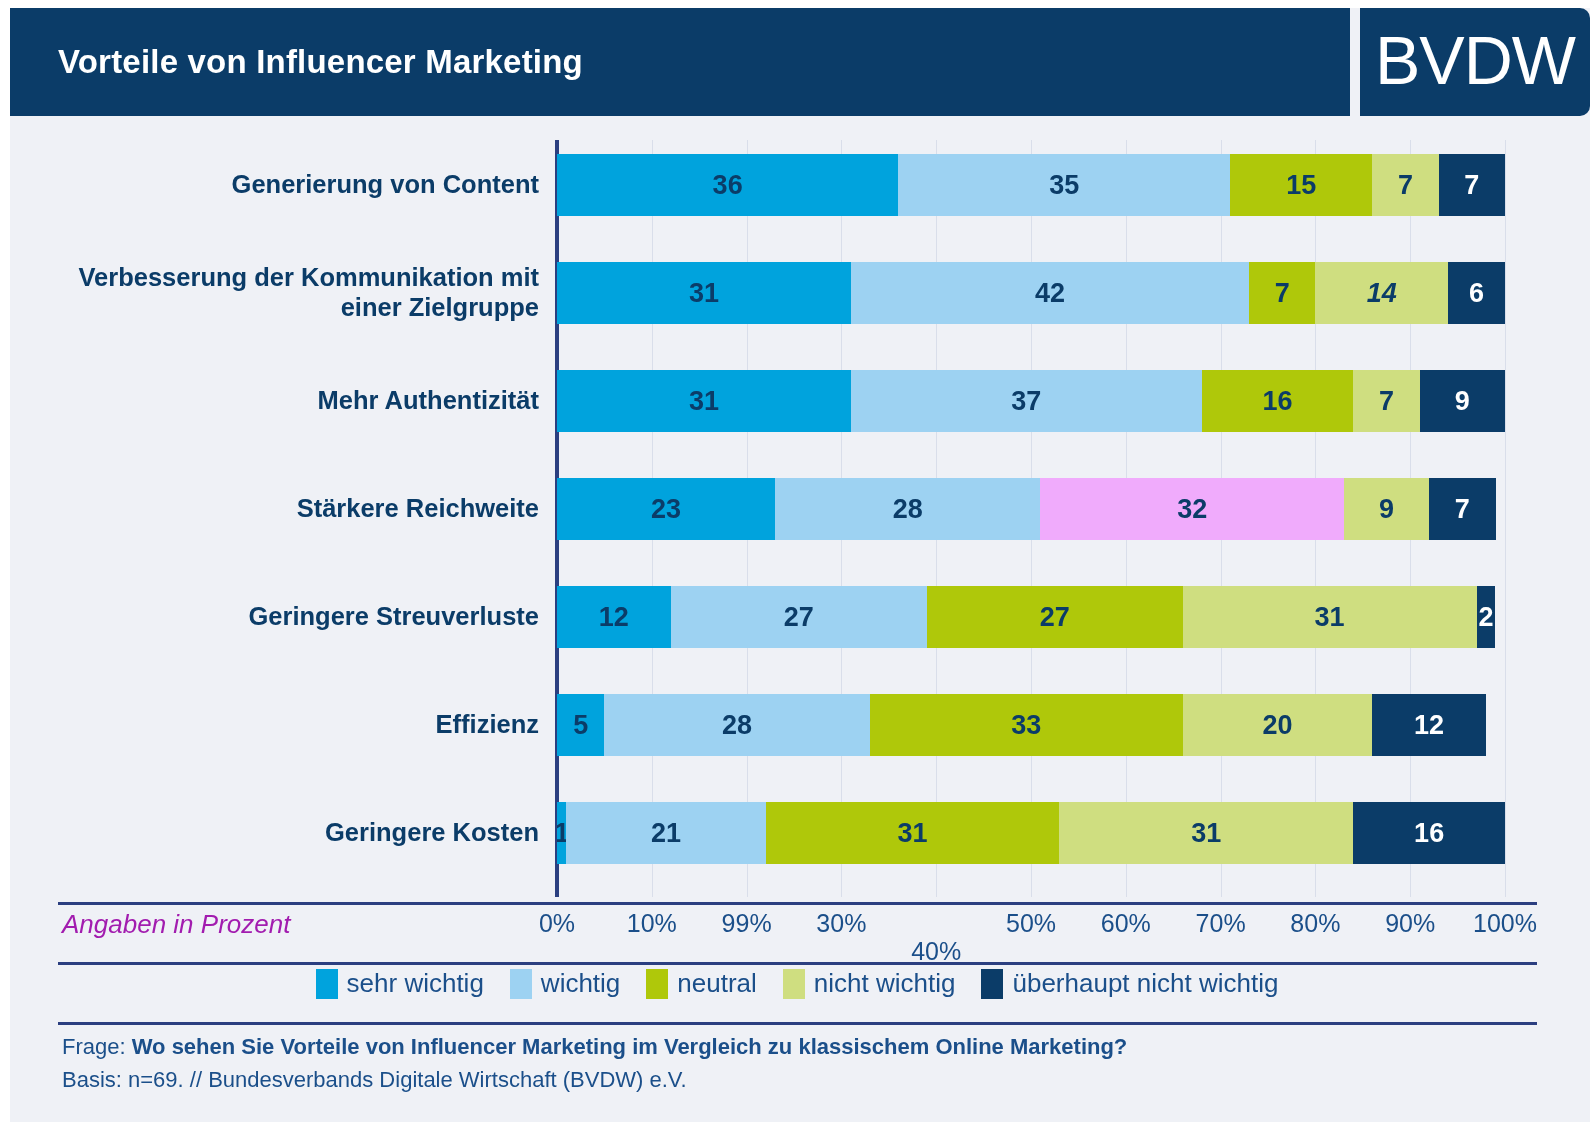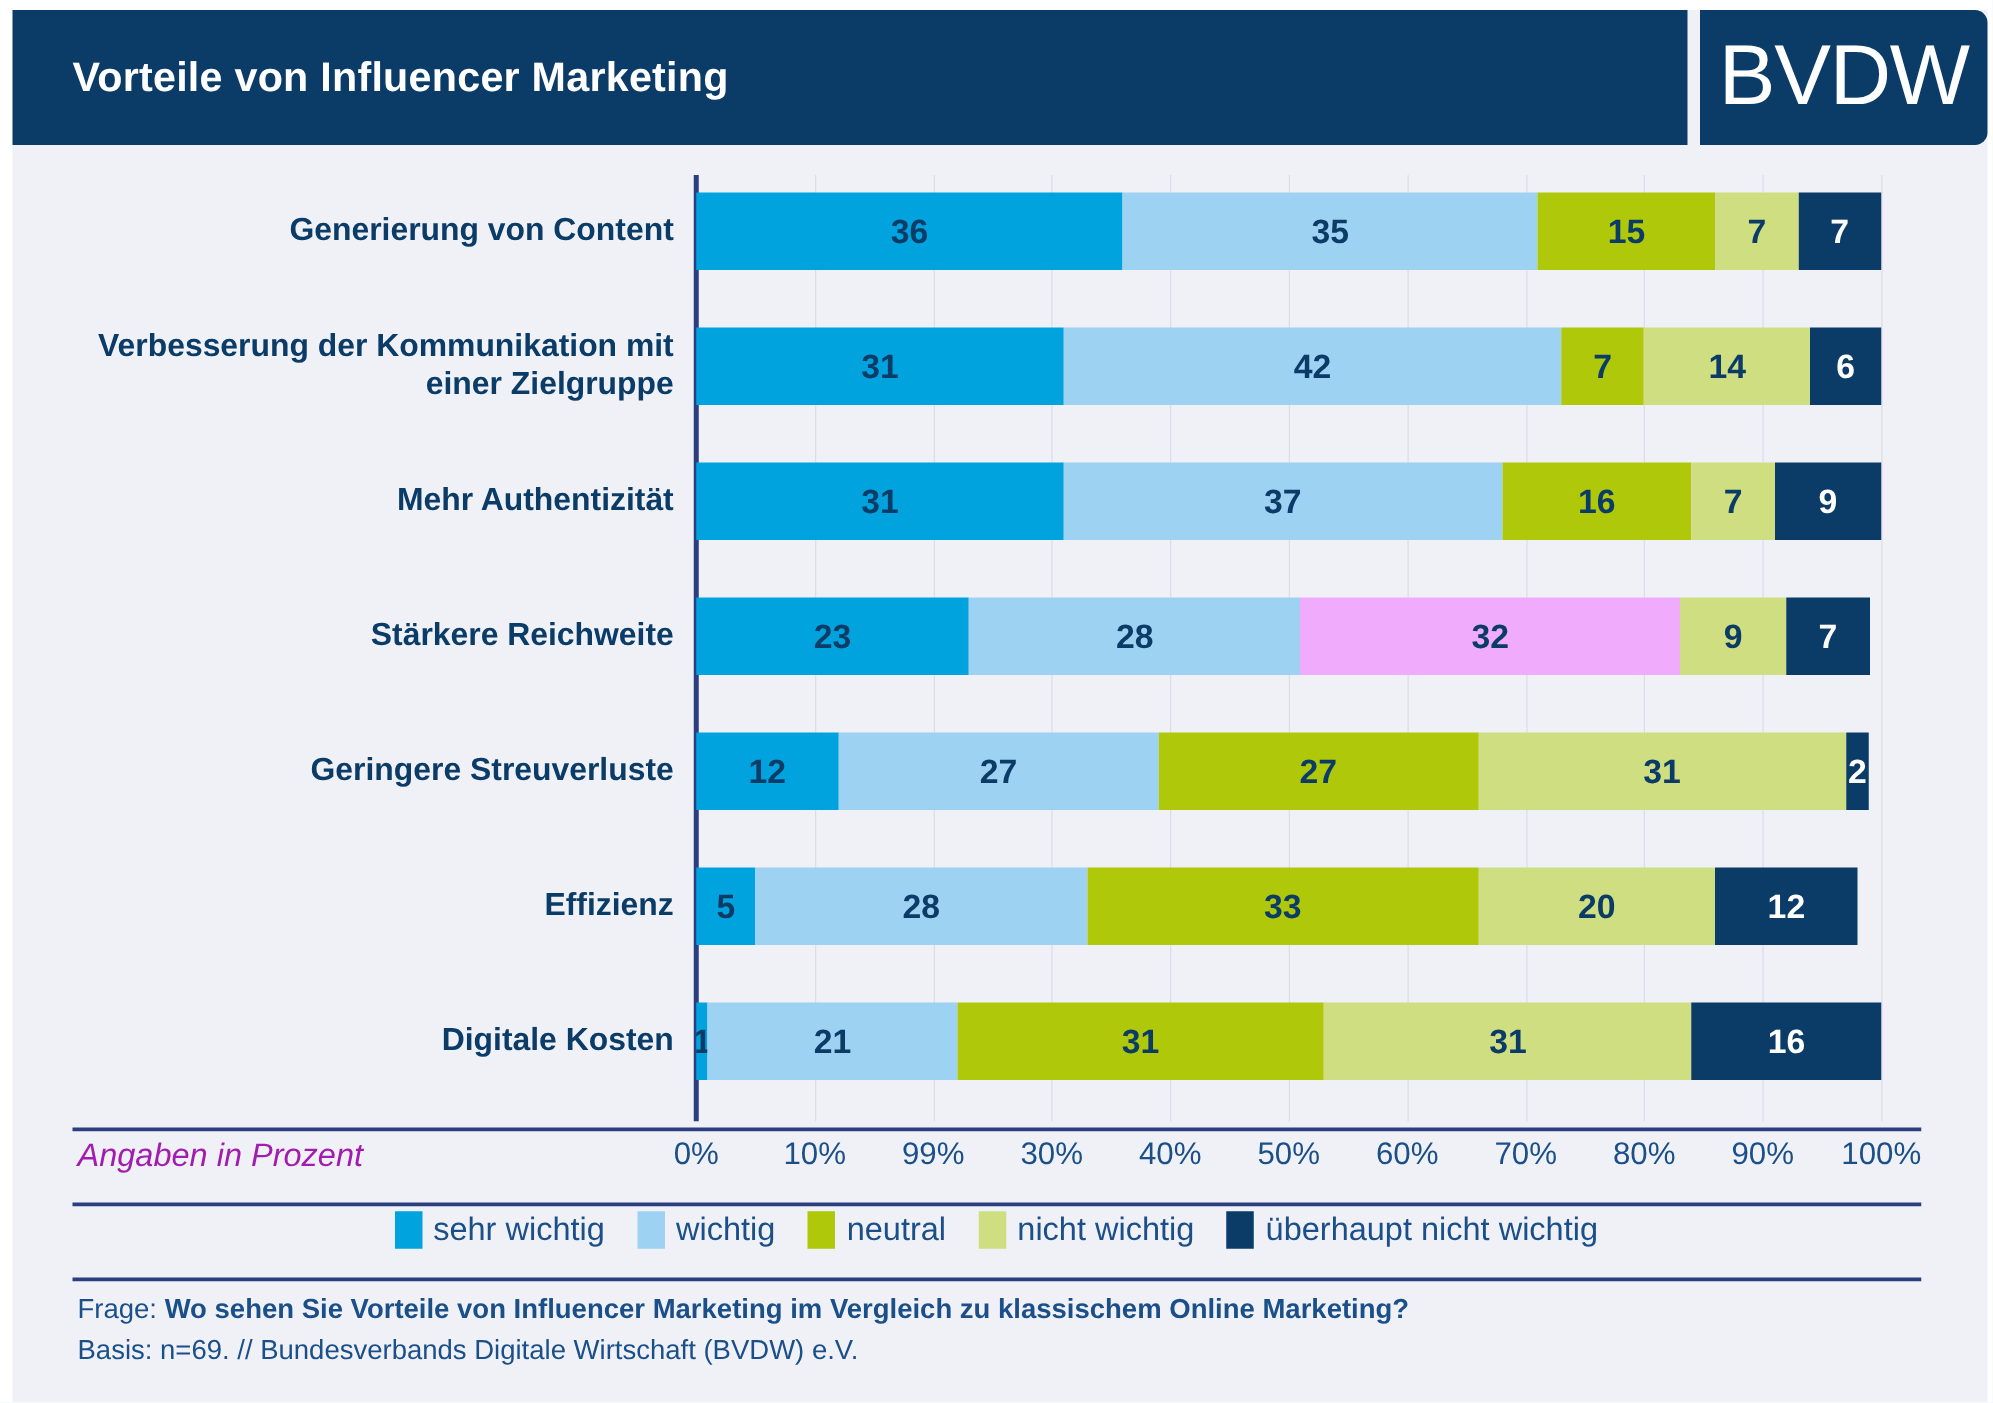--- a/index.html
+++ b/index.html
@@ -233,7 +233,7 @@
             <div class="seg" style="width: 31%; background: rgb(0, 163, 221);">31</div>
             <div class="seg" style="width: 42%; background: rgb(157, 210, 242);">42</div>
             <div class="seg" style="width: 7%; background: rgb(175, 200, 10);">7</div>
-            <div class="seg" style="width: 14%; background: rgb(207, 222, 128);">14</div>
+            <div class="seg" style="width: 14%; background: rgb(207, 222, 128); font-style: italic;">14</div>
             <div class="seg inv" style="width: 6%; background: rgb(11, 60, 104);">6</div>
           </div>
           <div class="row" style="top: 230px;">

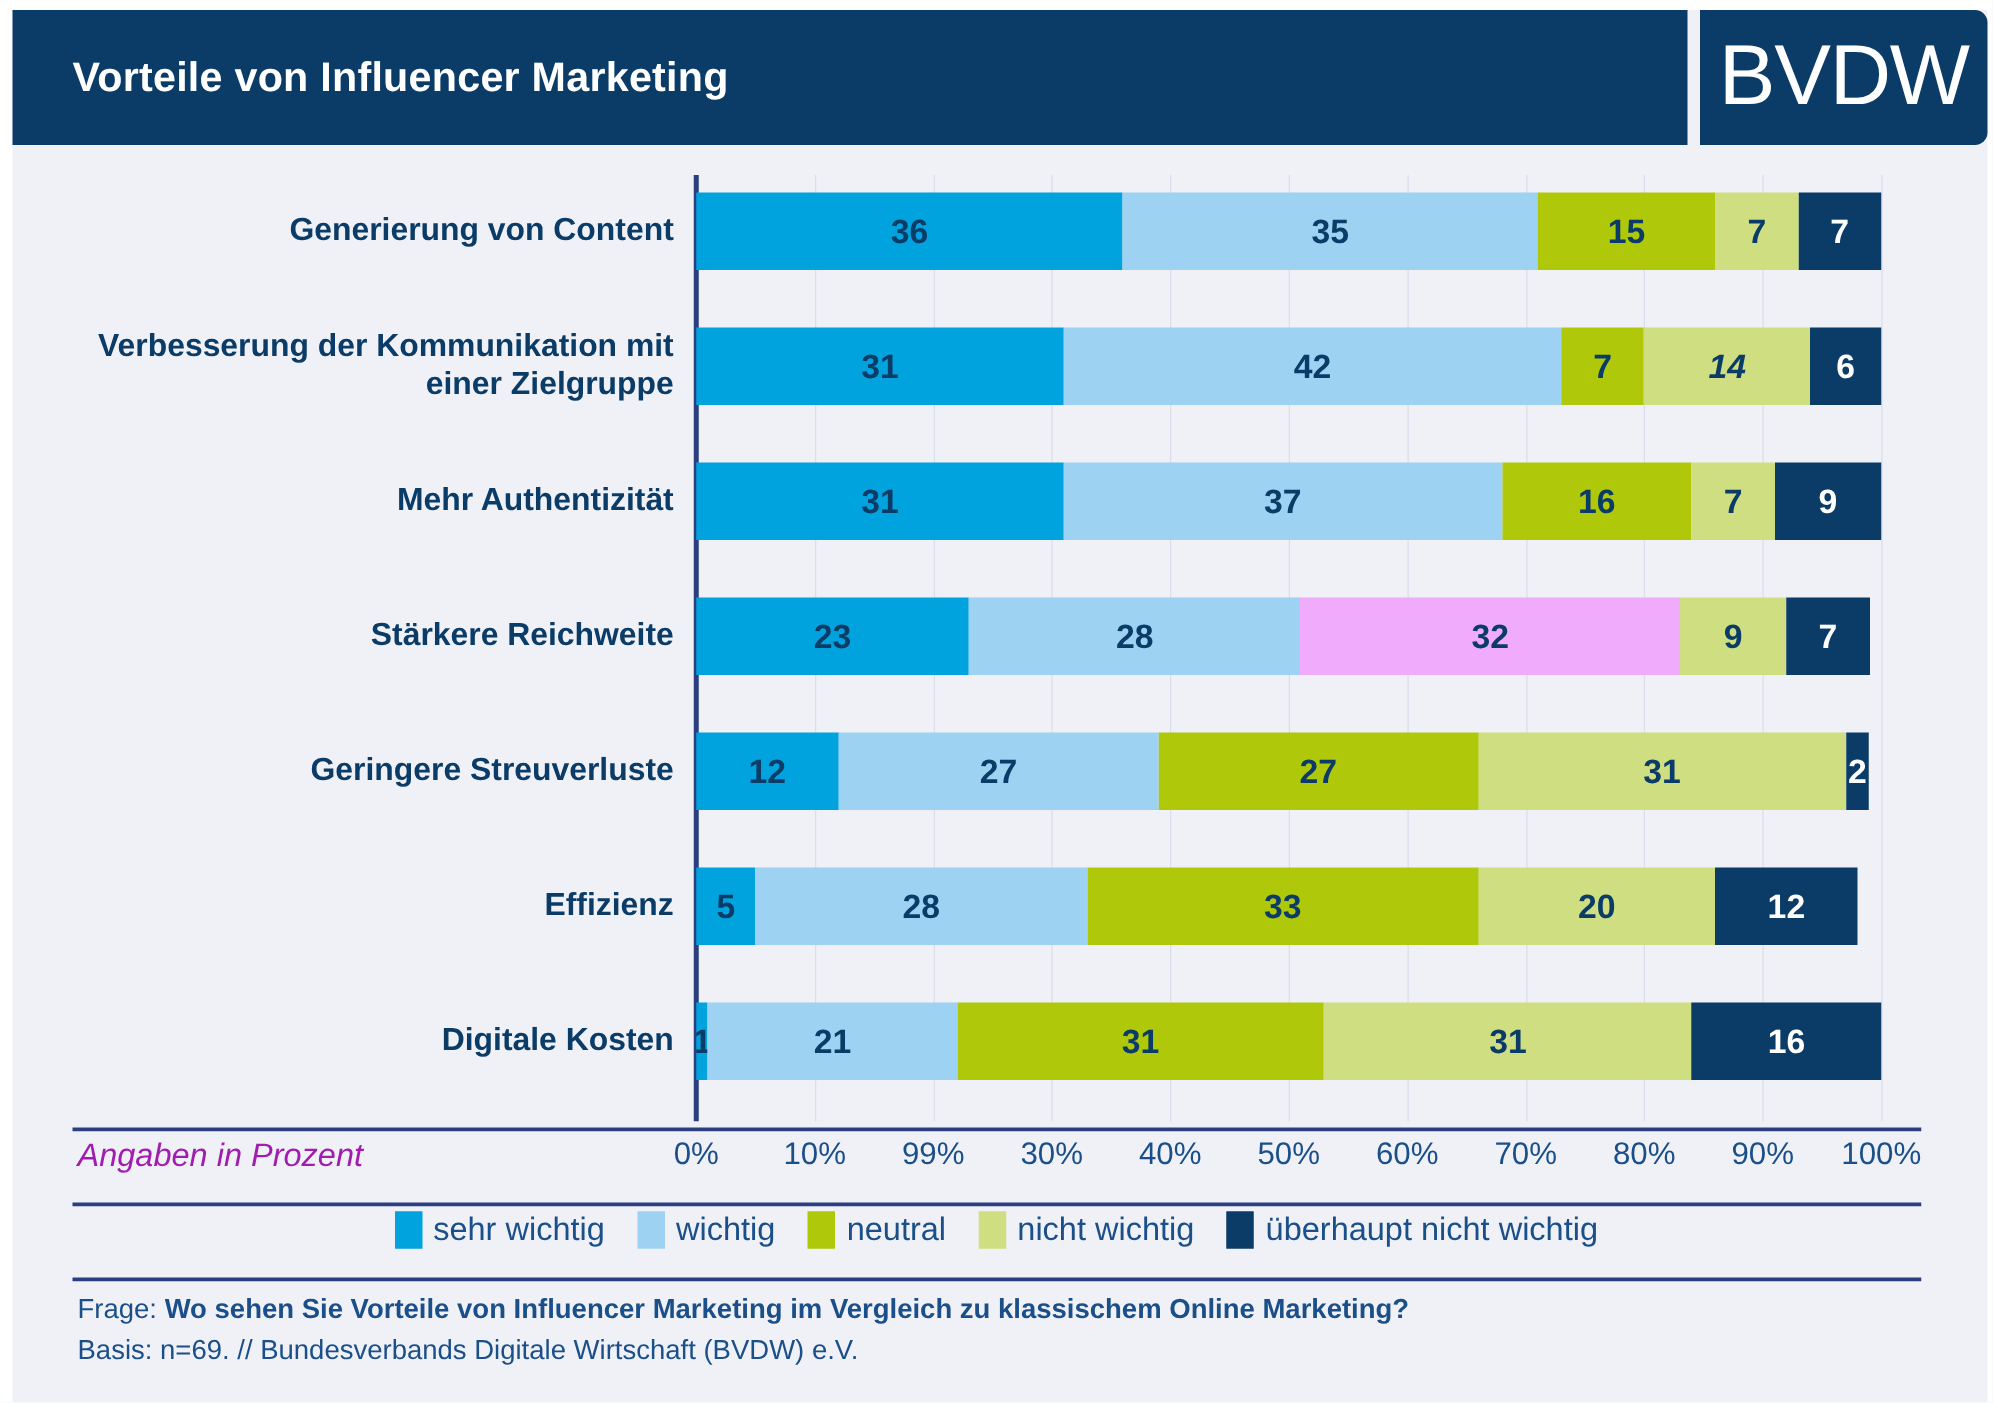--- a/index.html
+++ b/index.html
@@ -204,7 +204,7 @@
         <div class="cat-label" style="top: 353px;">Stärkere Reichweite</div>
         <div class="cat-label" style="top: 461px;">Geringere Streuverluste</div>
         <div class="cat-label" style="top: 569px;">Effizienz</div>
-        <div class="cat-label" style="top: 677px;">Digitale Kosten</div>
+        <div class="cat-label" style="top: 677px;">Geringere Kosten</div>
       </div>
     <div class="plot">
       <div class="gridlines" id="gridlines">

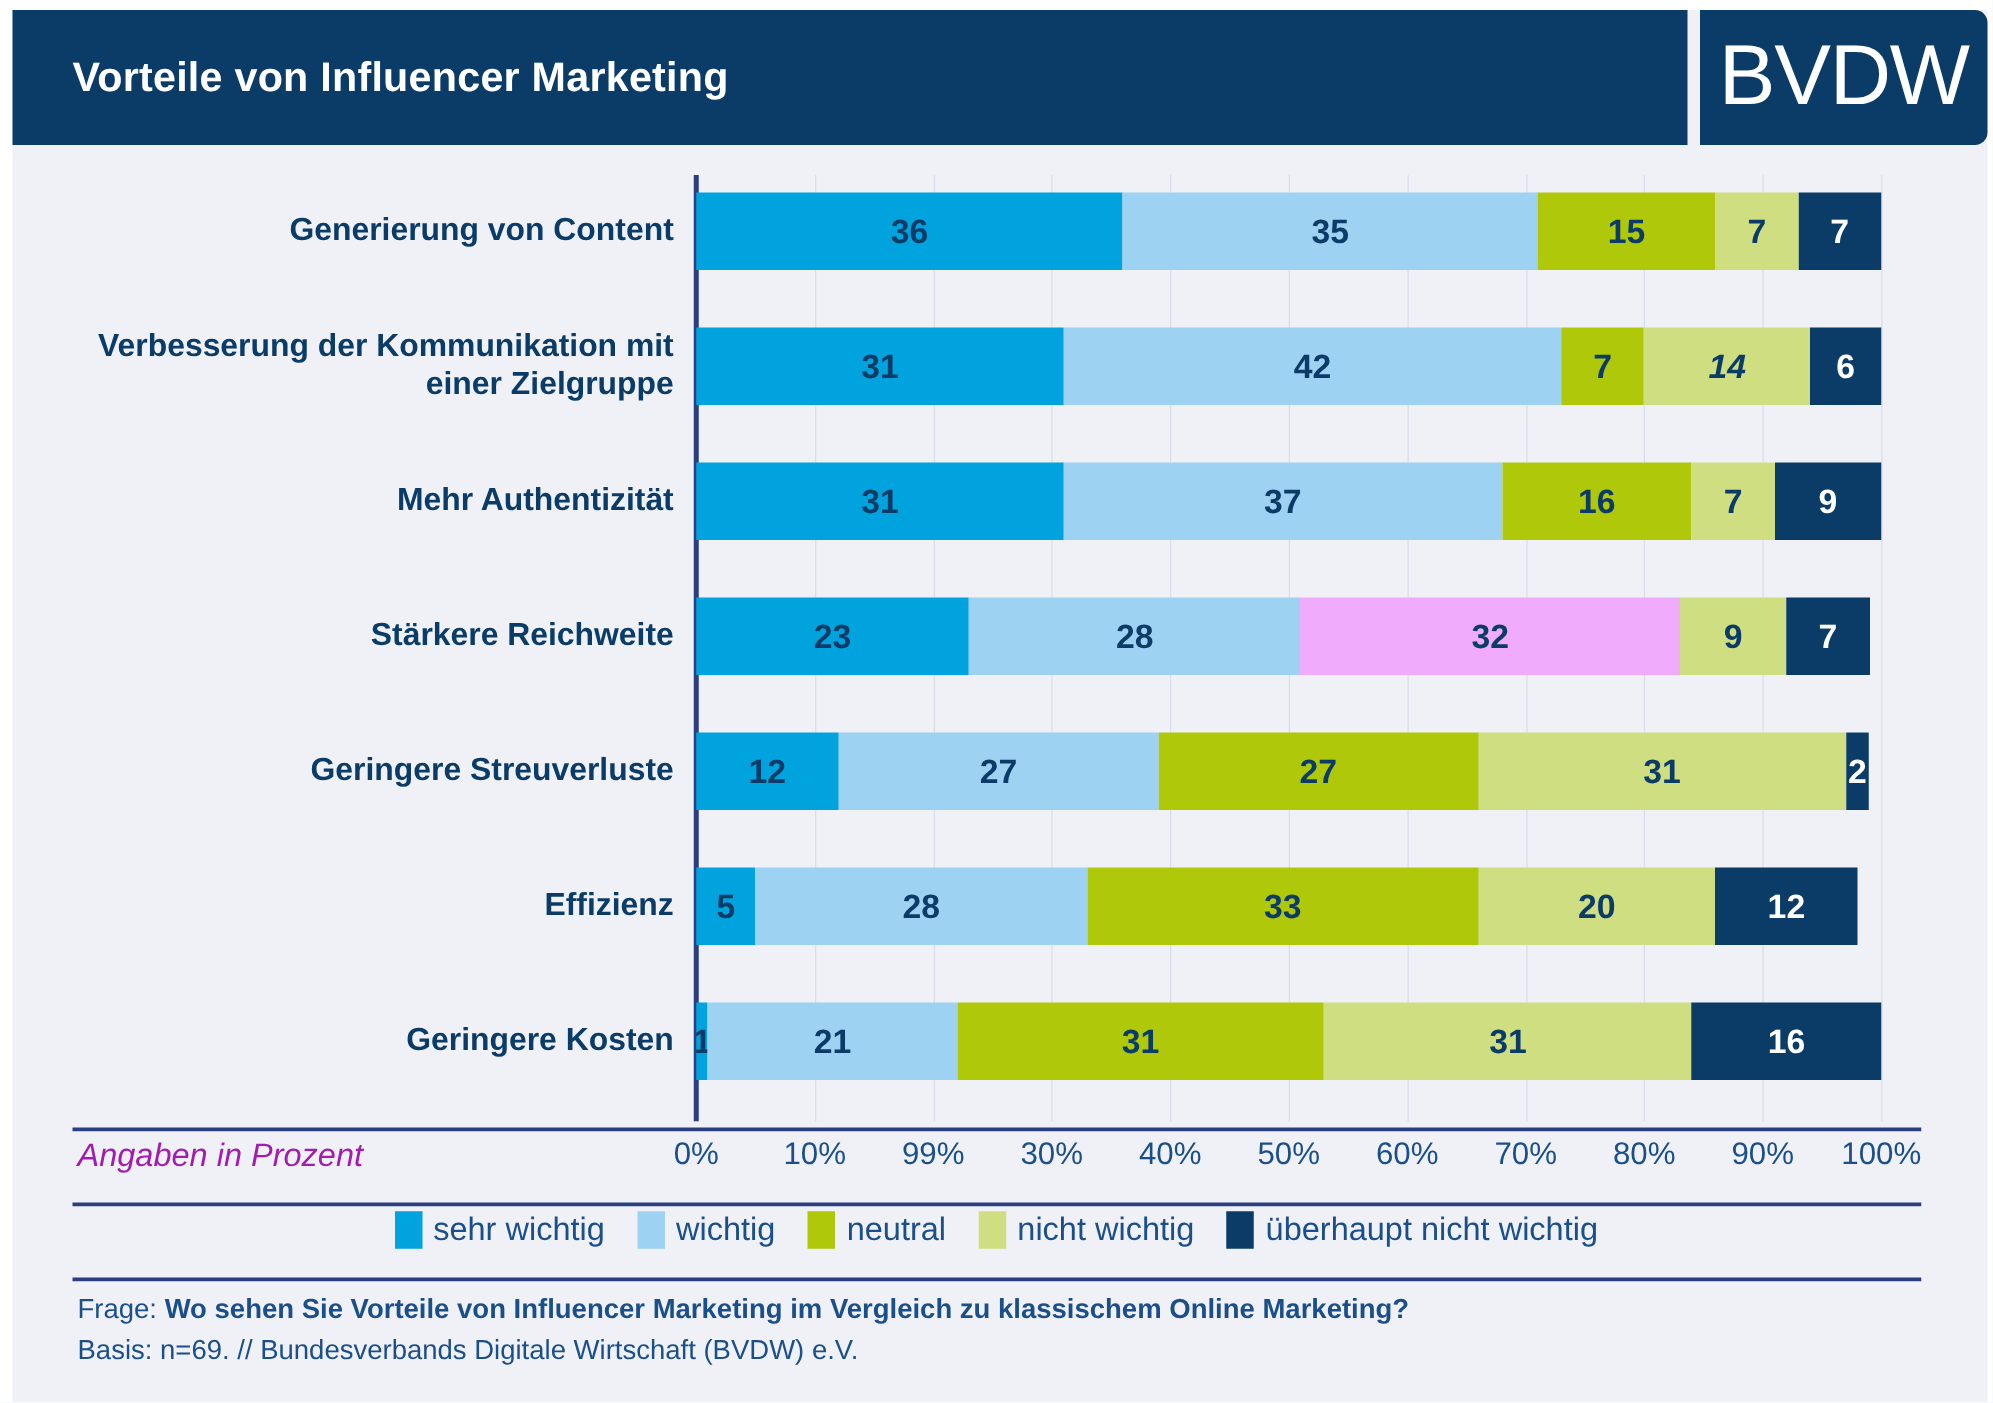--- a/index.html
+++ b/index.html
@@ -282,7 +282,7 @@
       <span class="tick" style="left: 10%;">10%</span>
       <span class="tick" style="left: 20%;">99%</span>
       <span class="tick" style="left: 30%;">30%</span>
-      <span class="tick" style="left: 40%;">40%</span>
+      <span class="tick" style="left: 40%; margin-top: 28px;">40%</span>
       <span class="tick" style="left: 50%;">50%</span>
       <span class="tick" style="left: 60%;">60%</span>
       <span class="tick" style="left: 70%;">70%</span>

